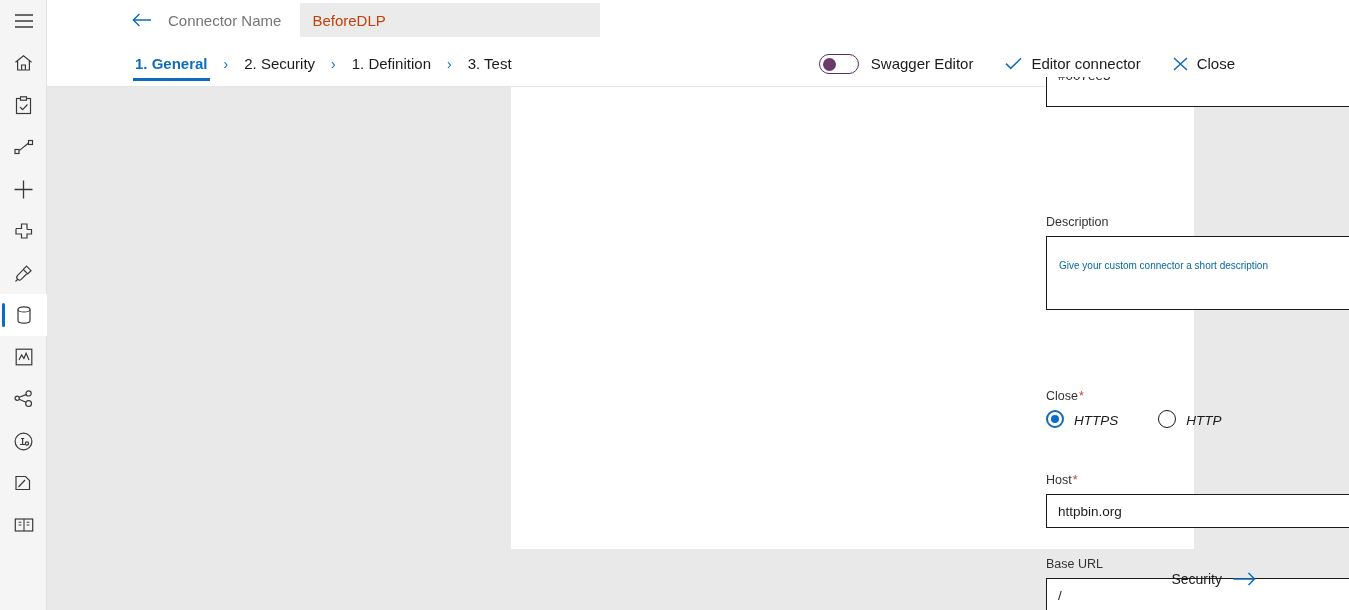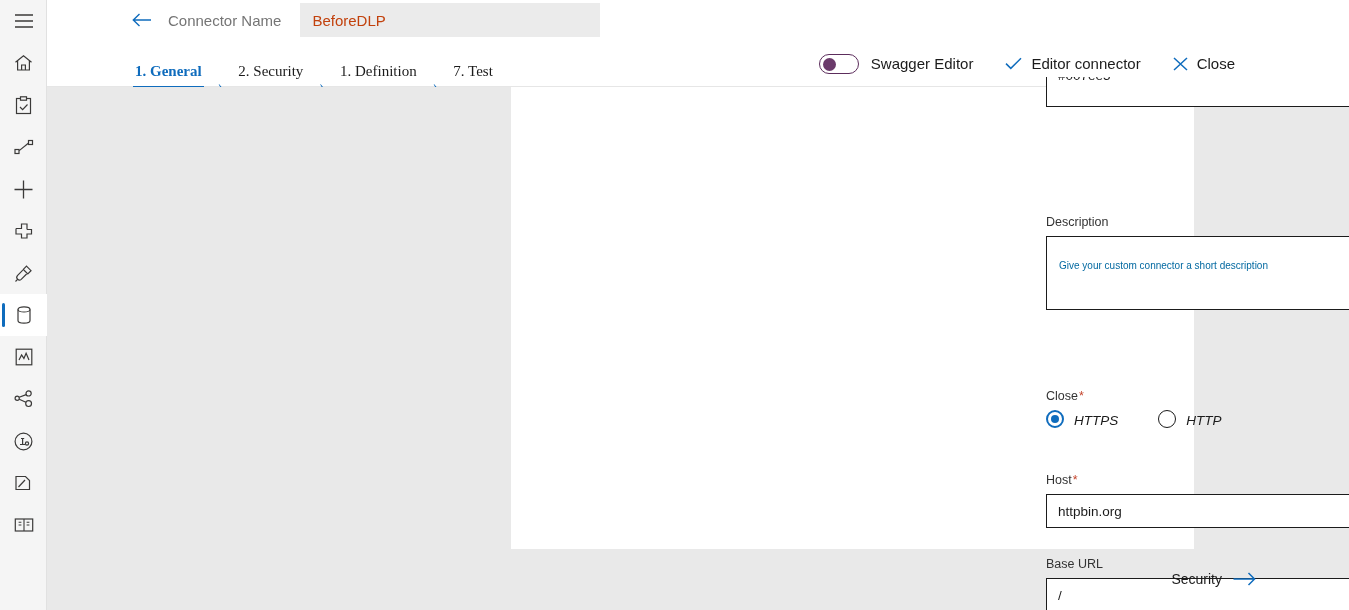--- a/index.html
+++ b/index.html
@@ -76,9 +76,9 @@
     border-bottom: 1px solid #e6e6e6;
   }
   .tabs {
-    position: absolute; left: 86px; top: 8px;
+    position: absolute; left: 86px; top: 0;
     height: 47px;
-    display: flex; align-items: flex-end; font-family: Liberation Serif, serif;
+    display: flex; align-items: center;
   }
   .tab {
     position: relative;

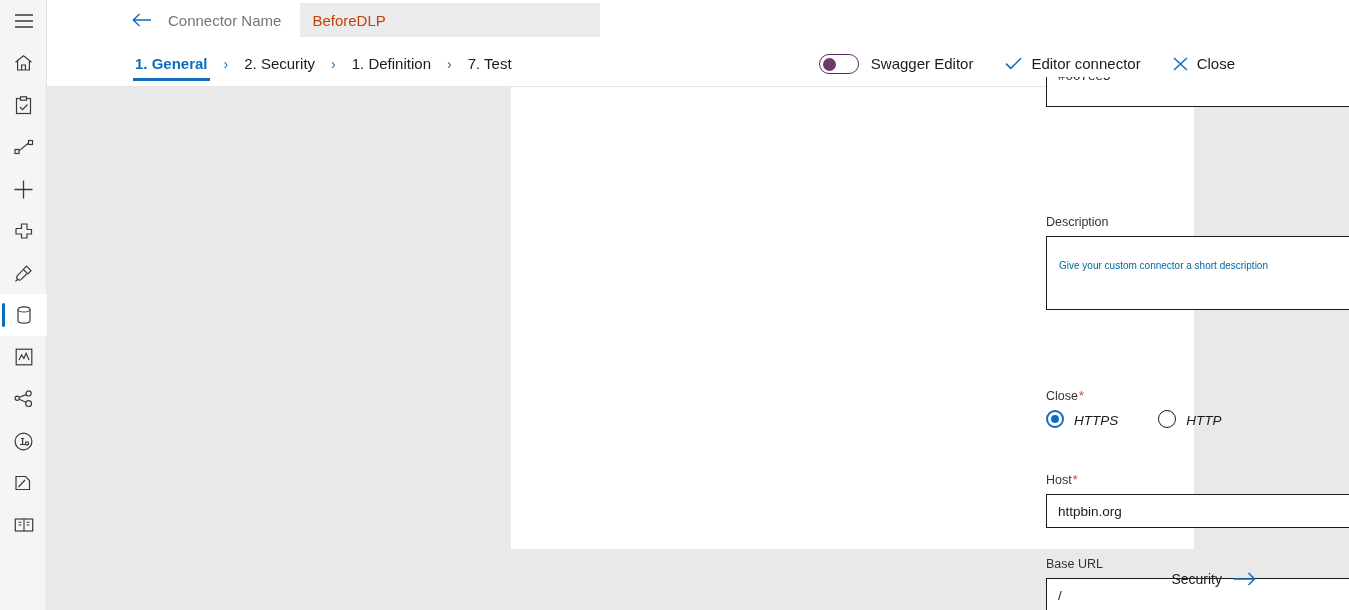--- a/index.html
+++ b/index.html
@@ -383,7 +383,7 @@
       <div class="tab-sep">›</div>
       <div class="tab">1. Definition</div>
       <div class="tab-sep">›</div>
-      <div class="tab">7. Test</div>
+      <div class="tab">3. Test</div>
     </div>
 
     <div class="cmd-right">

